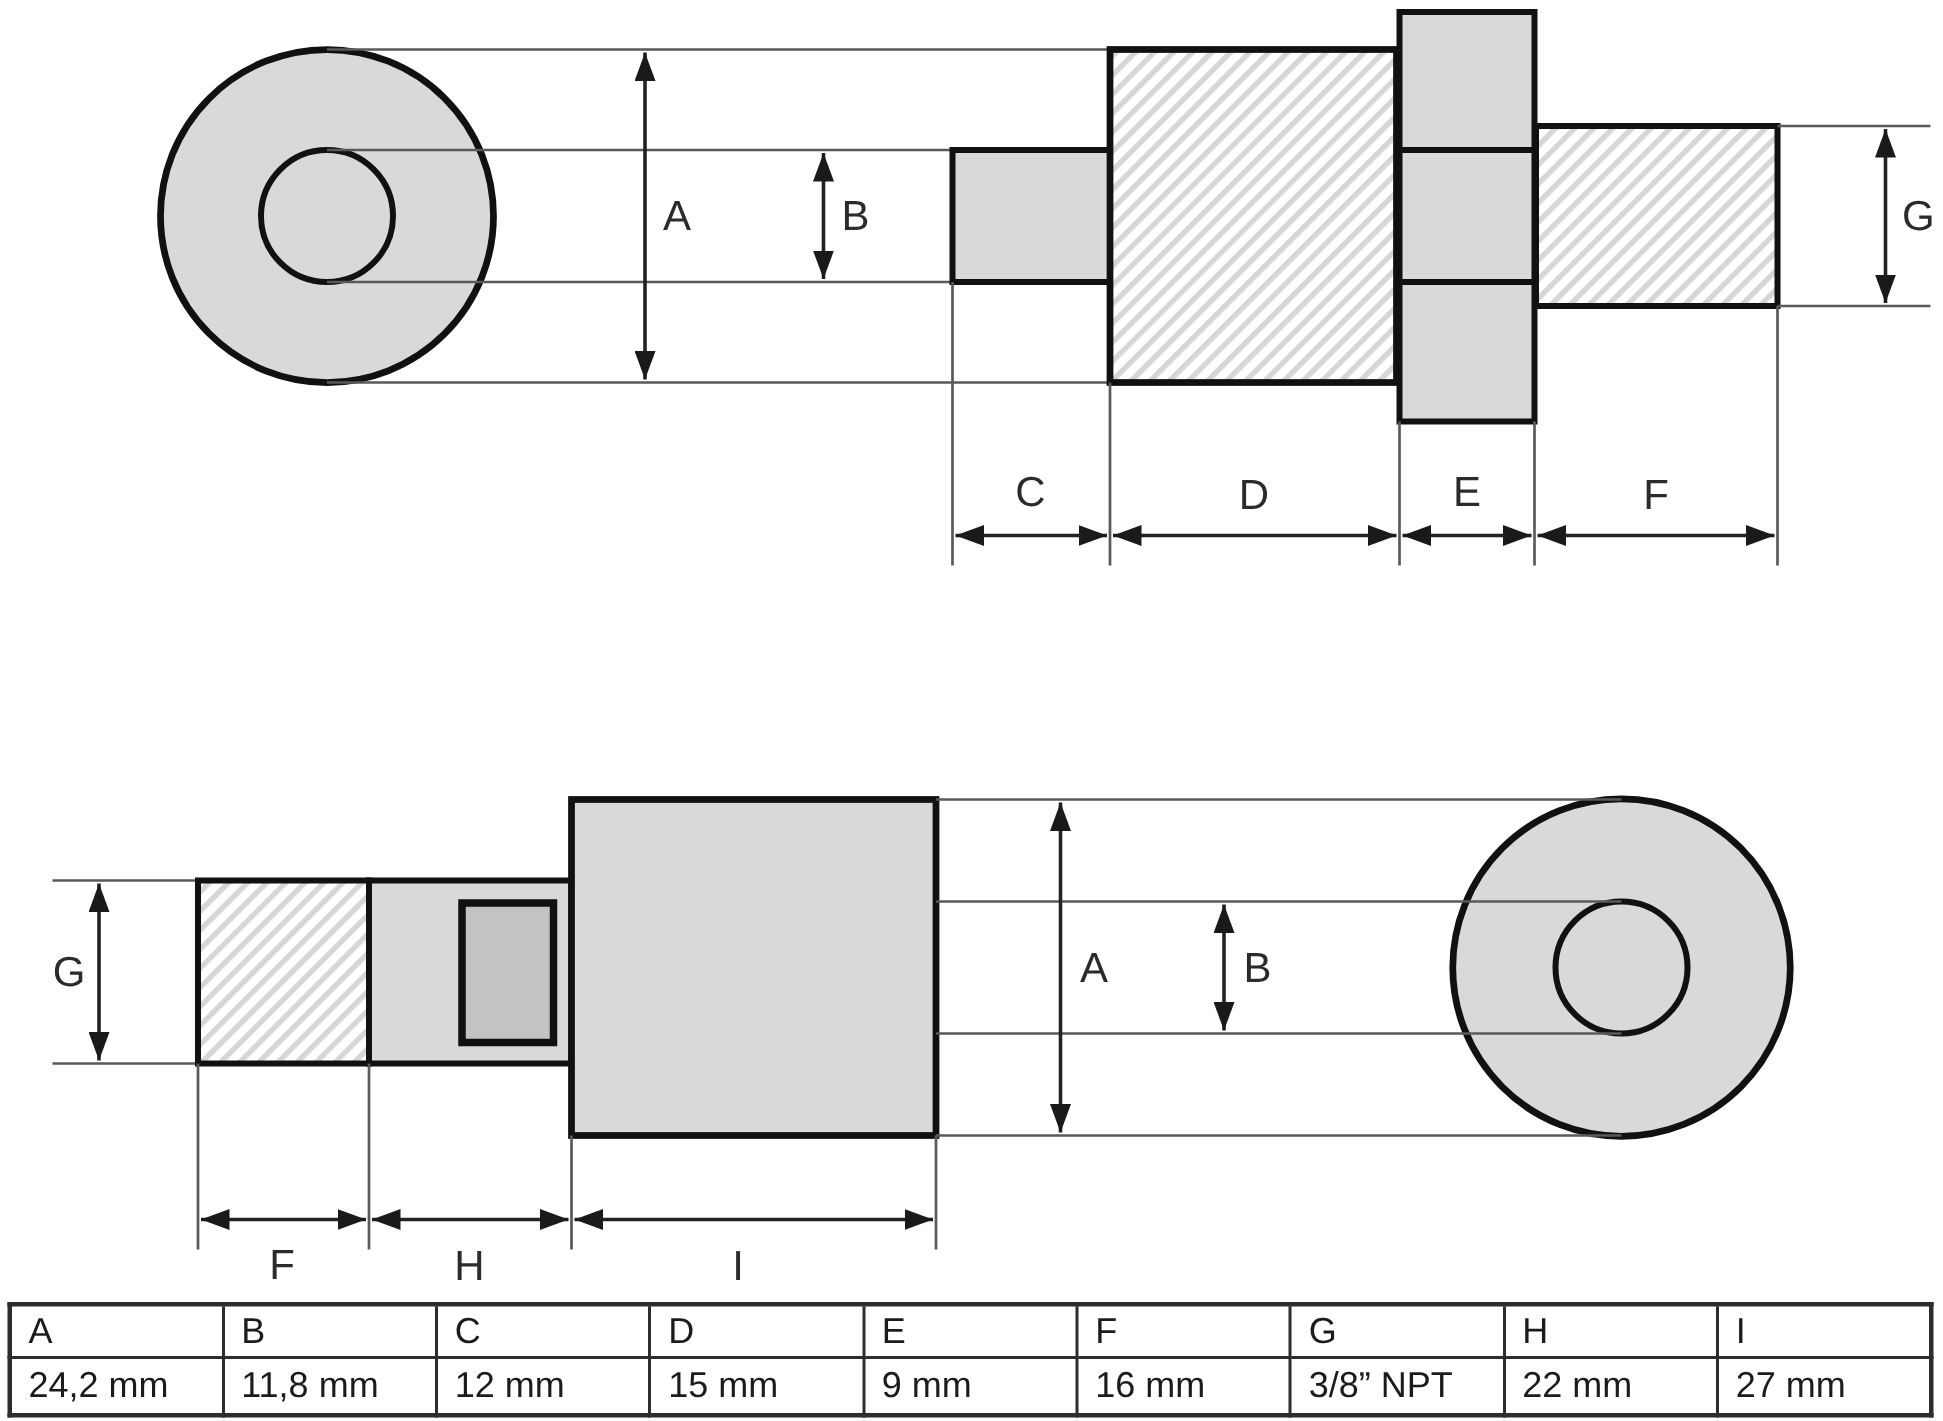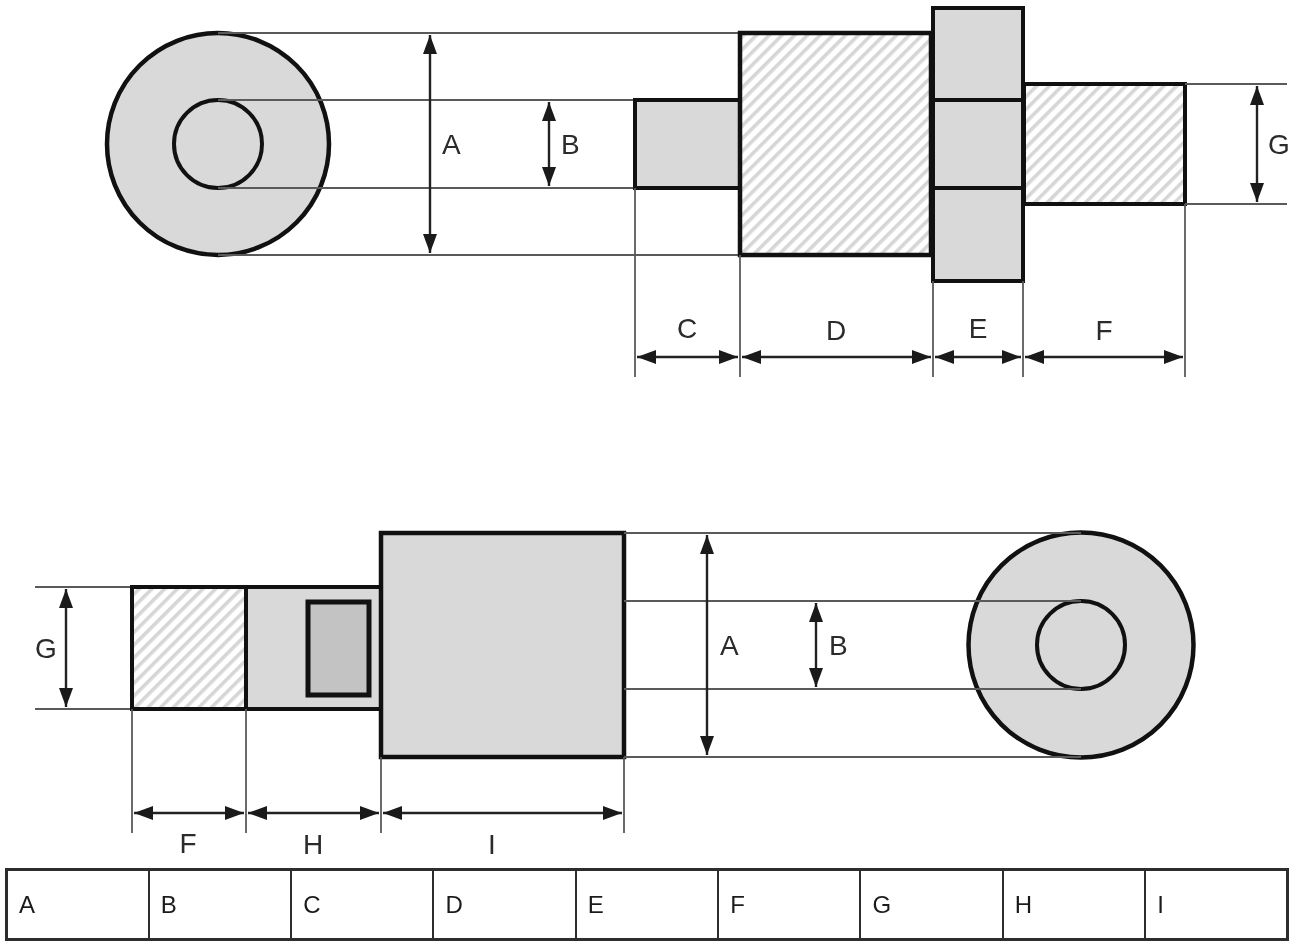--- a/index.html
+++ b/index.html
@@ -148,6 +148,17 @@
       <td>H</td>
       <td>I</td>
     </tr>
+    <tr class="val">
+      <td>24,2 mm</td>
+      <td>11,8 mm</td>
+      <td>12 mm</td>
+      <td>15 mm</td>
+      <td>9 mm</td>
+      <td>16 mm</td>
+      <td>3/8” NPT</td>
+      <td>22 mm</td>
+      <td>27 mm</td>
+    </tr>
   </tbody>
 </table>
 

